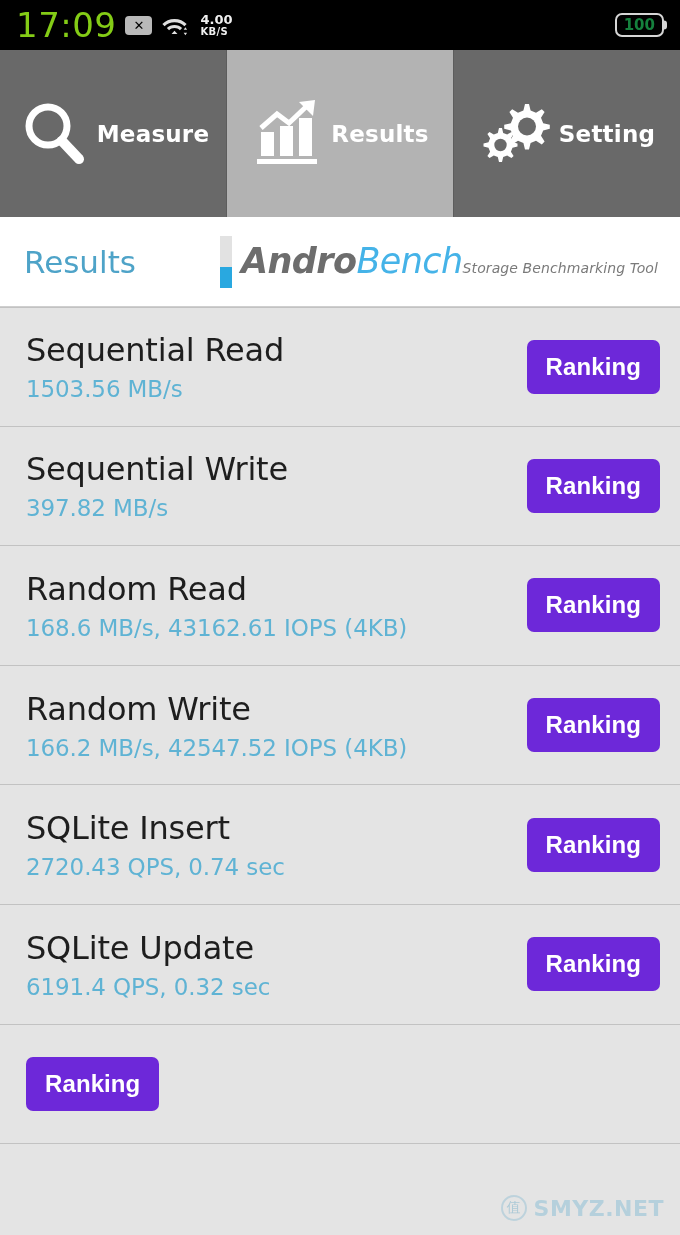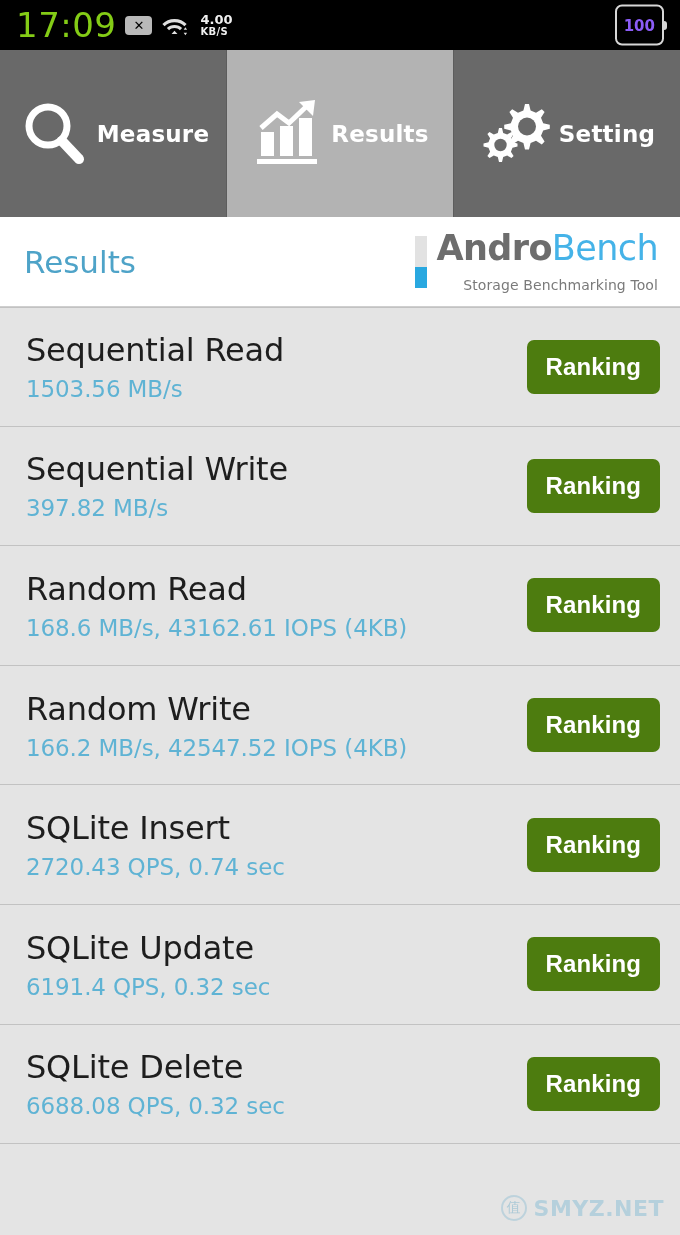--- a/index.html
+++ b/index.html
@@ -31,8 +31,8 @@
   .sb-right{ position:absolute; right:16px; top:50%; transform:translateY(-50%); }
   .battery{
     border:2px solid #d6d6d6; border-radius:7px; padding:1px 7px 1px 7px;
-    font-size:15px; font-weight:700; color:#8b5cf6; position:relative;
-    display:flex; align-items:center; justify-content:center; min-width:48px; height:41px;
+    font-size:15px; font-weight:700; color:#15803d; position:relative;
+    display:flex; align-items:center; justify-content:center; min-width:48px; height:24px;
   }
   .battery:after{
     content:""; position:absolute; right:-5px; top:50%; transform:translateY(-50%);

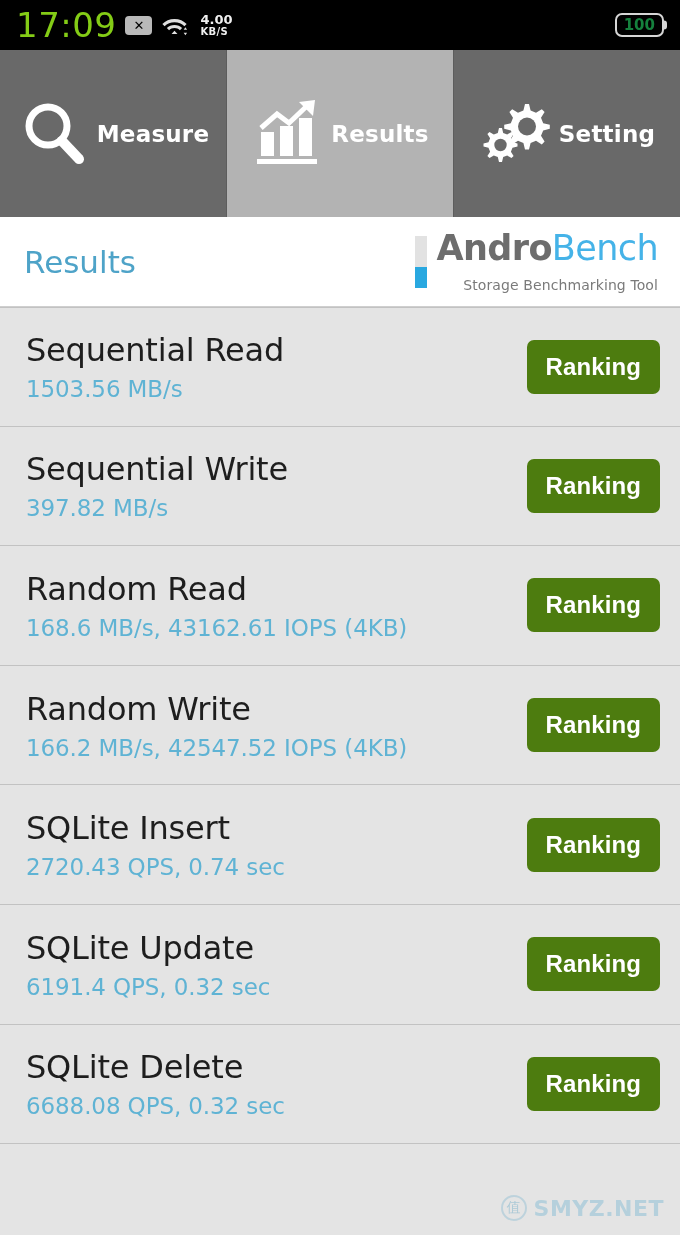--- a/index.html
+++ b/index.html
@@ -63,7 +63,7 @@
   .logo-bar{ width:12px; height:52px; display:flex; flex-direction:column; }
   .logo-bar .top{ flex:0 0 60%; background:#e2e2e2; }
   .logo-bar .bot{ flex:1 1 auto; background:#29a8e0; }
-  .logo-text{ display:flex; flex-direction:column; align-items:flex-end; line-height:1; }
+  .logo-text{ display:flex; flex-direction:row; align-items:center; line-height:1;font-style:italic; }
   .logo-main{ font-size:35px; font-weight:700; letter-spacing:-.6px; }
   .logo-andro{ color:#6d6d6d; }
   .logo-bench{ color:#45b3e8; font-weight:400; }

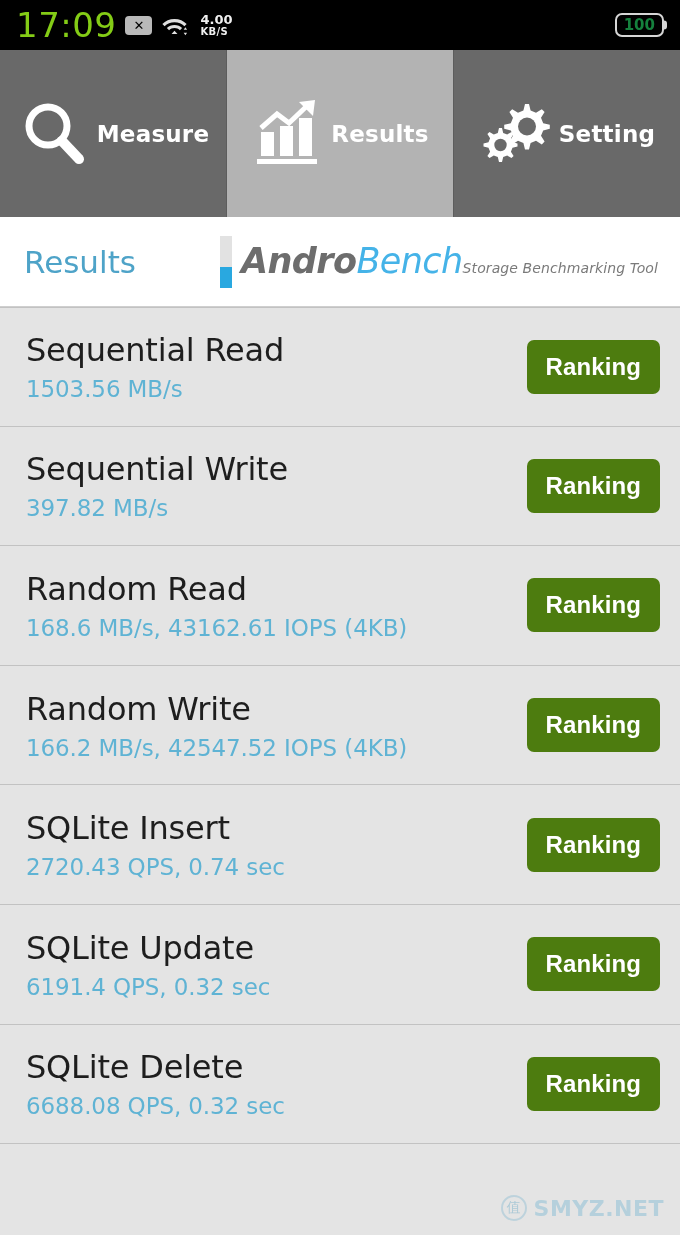--- a/index.html
+++ b/index.html
@@ -80,7 +80,7 @@
   .row-name{ font-size:32px; color:#1e1e1e; font-weight:400; letter-spacing:-.2px; }
   .row-value{ font-size:23px; color:#5fb3d4; font-weight:400; letter-spacing:-.1px; }
   .rank-btn{
-    background:#4d7c0f; color:#ffffff; font-size:24px; font-weight:700;
+    background:#6d28d9; color:#ffffff; font-size:24px; font-weight:700;
     border:none; border-radius:7px; padding:13px 19px; cursor:pointer;
     min-width:131px; text-align:center; letter-spacing:.1px;
   }

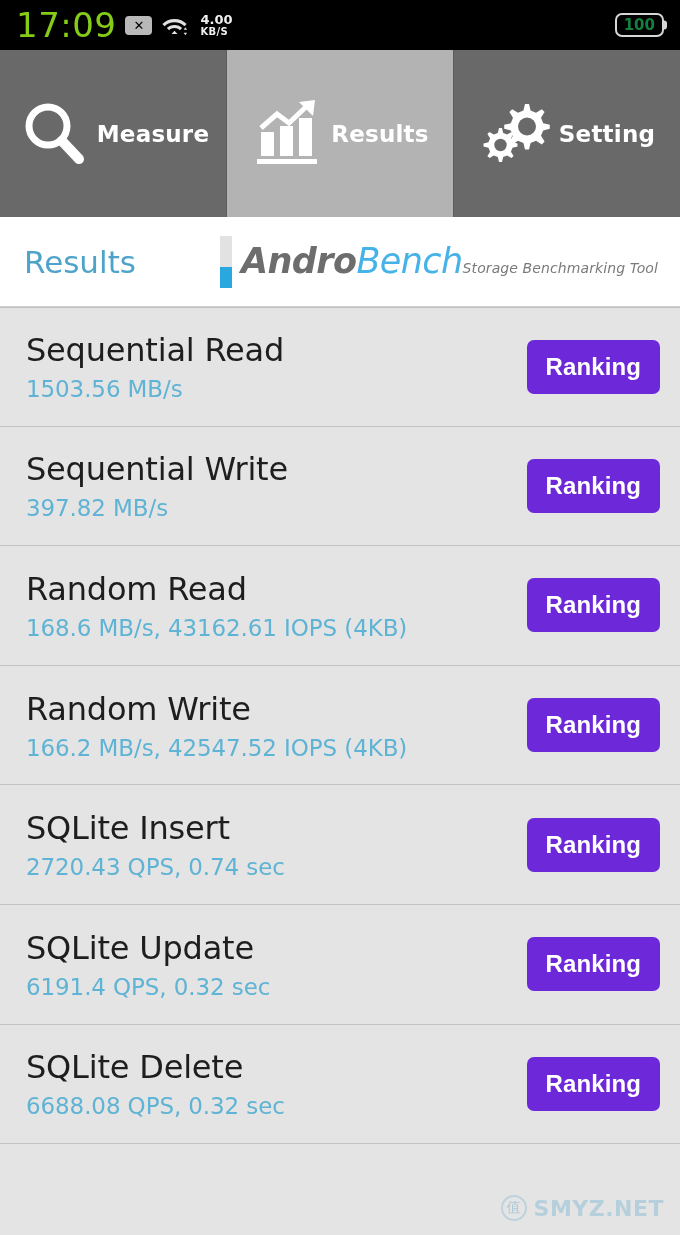--- a/index.html
+++ b/index.html
@@ -234,10 +234,6 @@
     </div>
 
     <div class="row">
-      <div class="row-text">
-        <div class="row-name">SQLite Delete</div>
-        <div class="row-value">6688.08 QPS, 0.32 sec</div>
-      </div>
       <button class="rank-btn">Ranking</button>
     </div>
 

